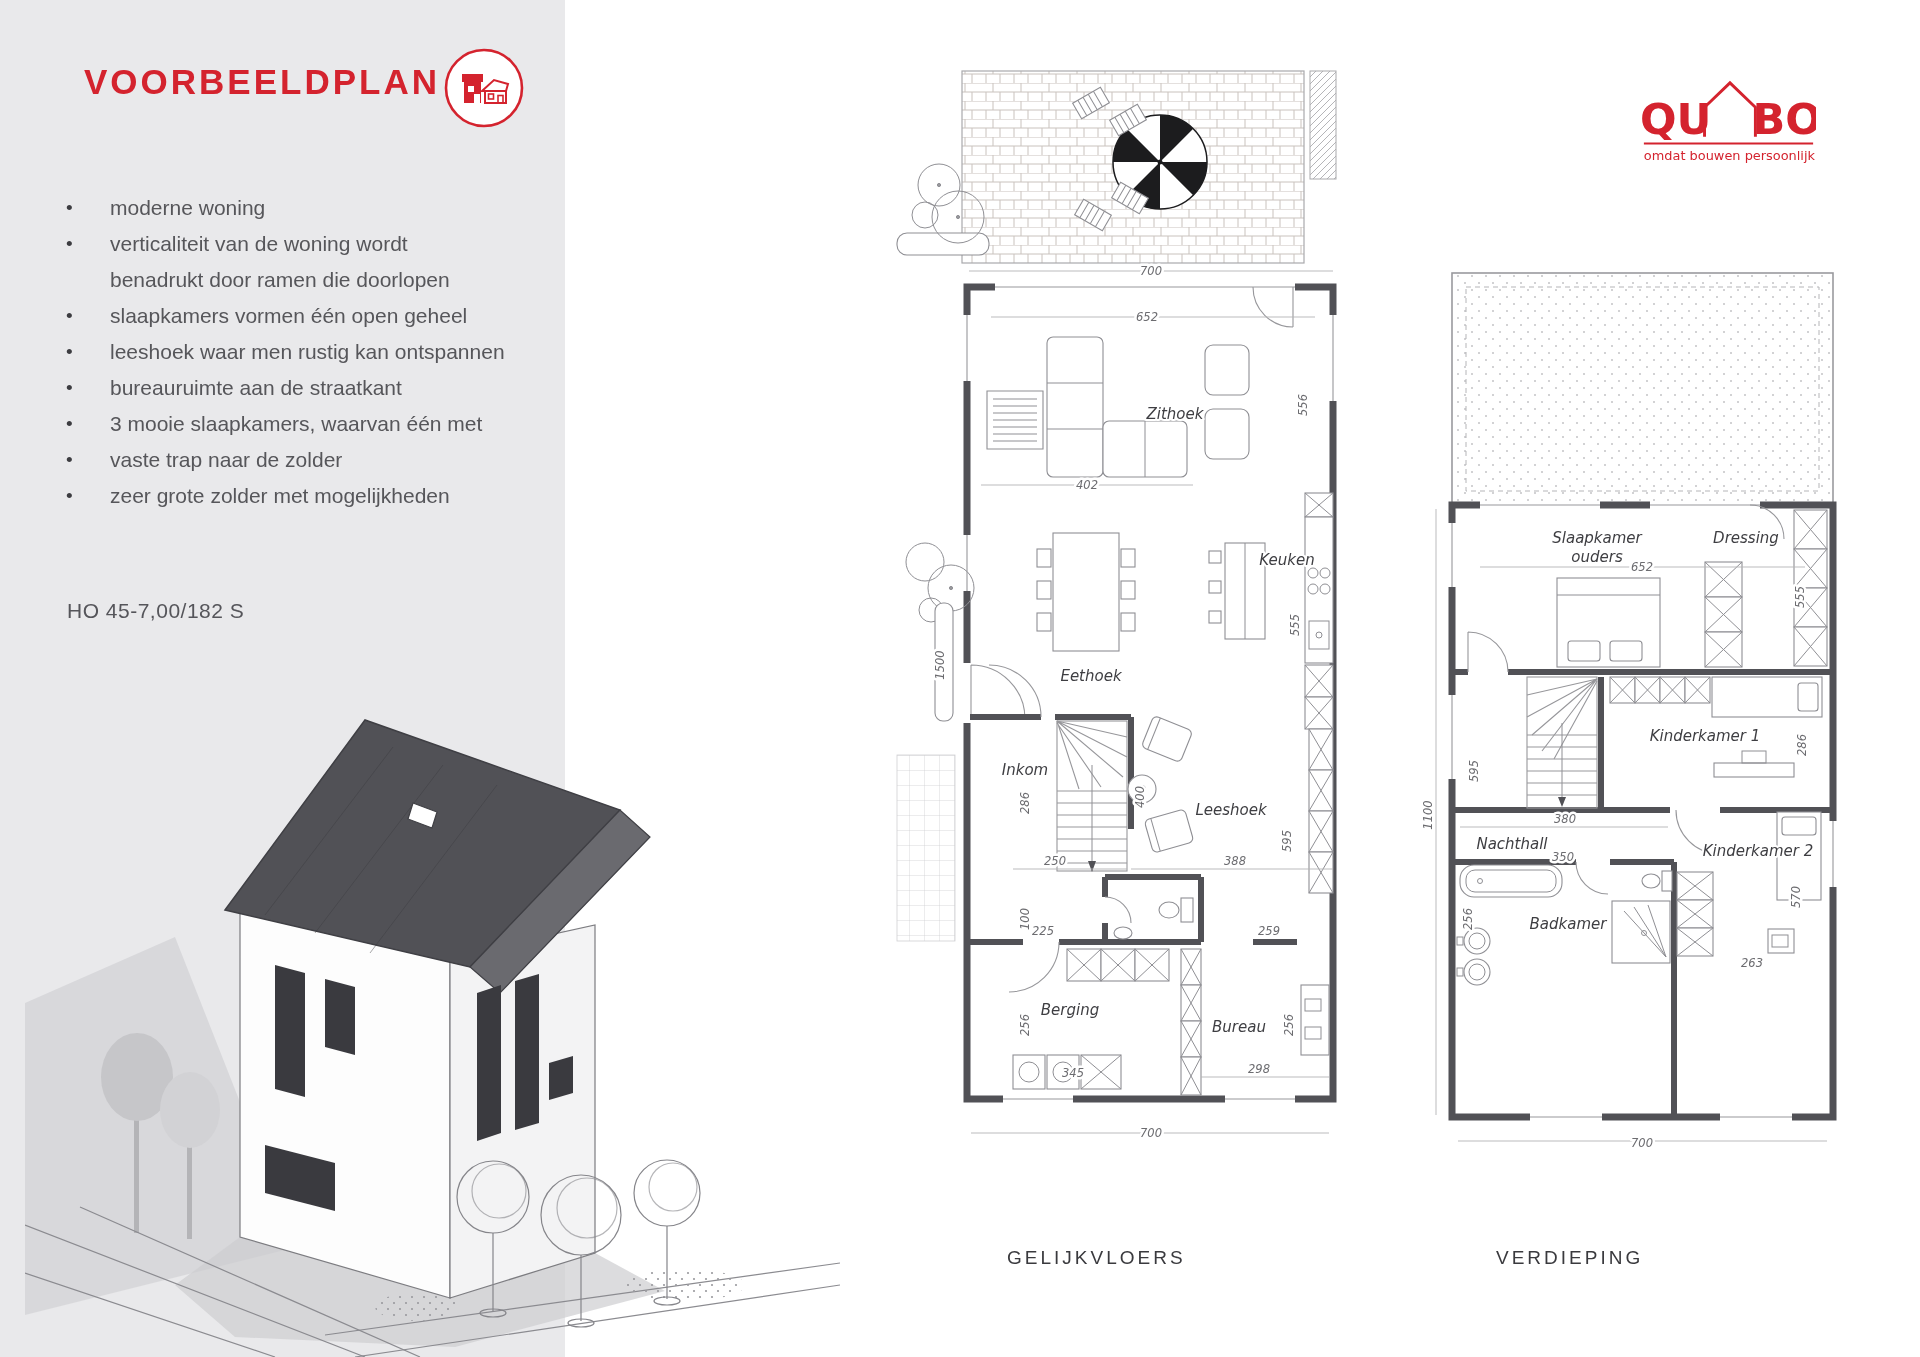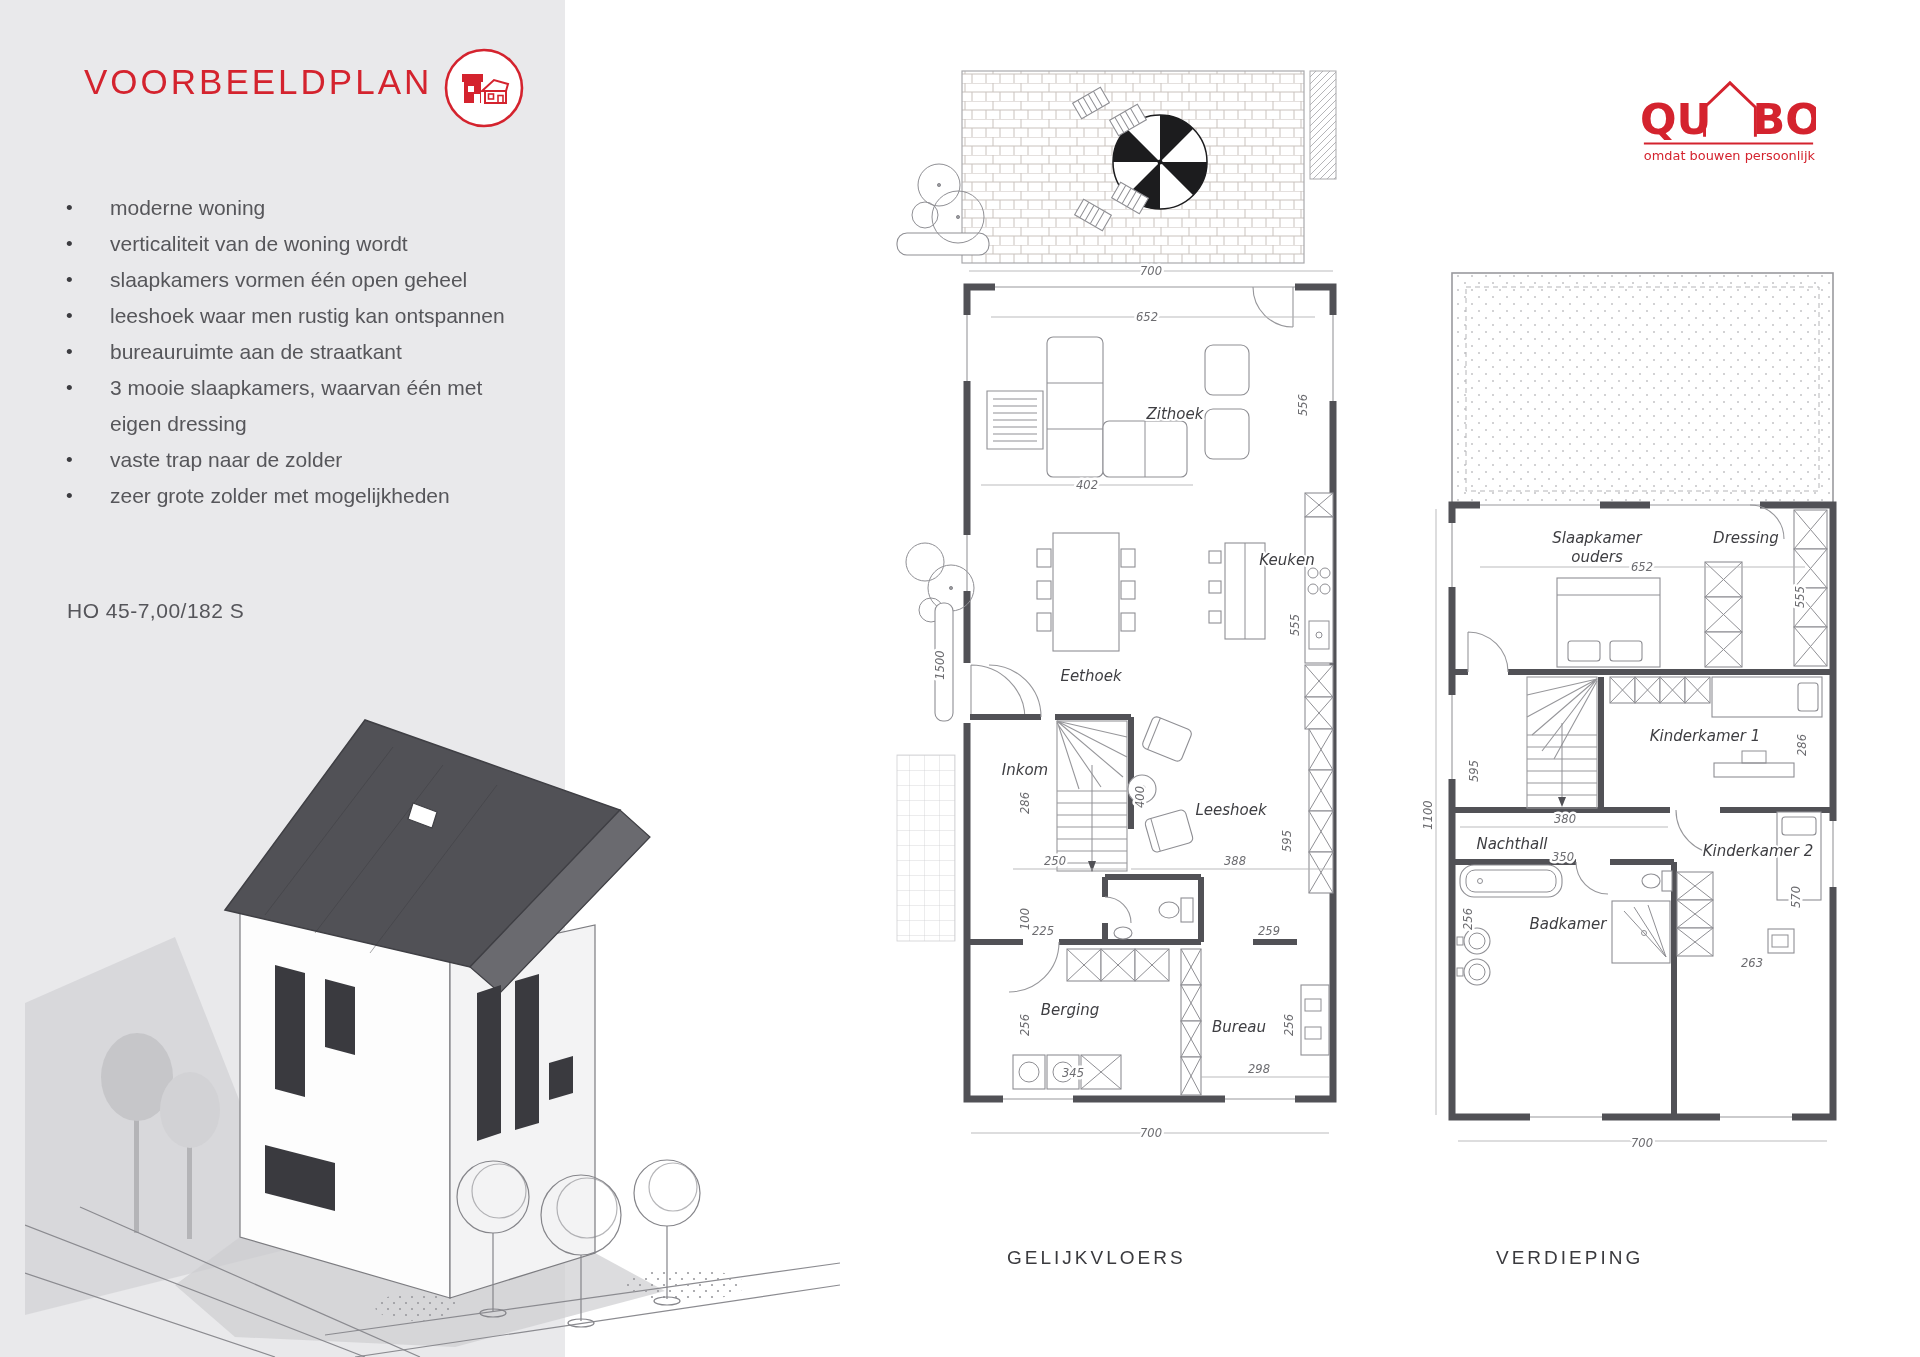--- a/index.html
+++ b/index.html
@@ -10,7 +10,7 @@
   .panel{position:absolute;left:0;top:0;width:565px;height:1357px;background:#e9e9eb;}
   .title{
     position:absolute;left:84px;top:62px;font-size:35px;letter-spacing:3px;
-    color:#d4232e;font-weight:400;
+    color:#d4232e;font-weight:700;
   }
   .badge{position:absolute;left:443px;top:47px;width:82px;height:82px;}
   .bullets{position:absolute;left:66px;top:196px;width:440px;}

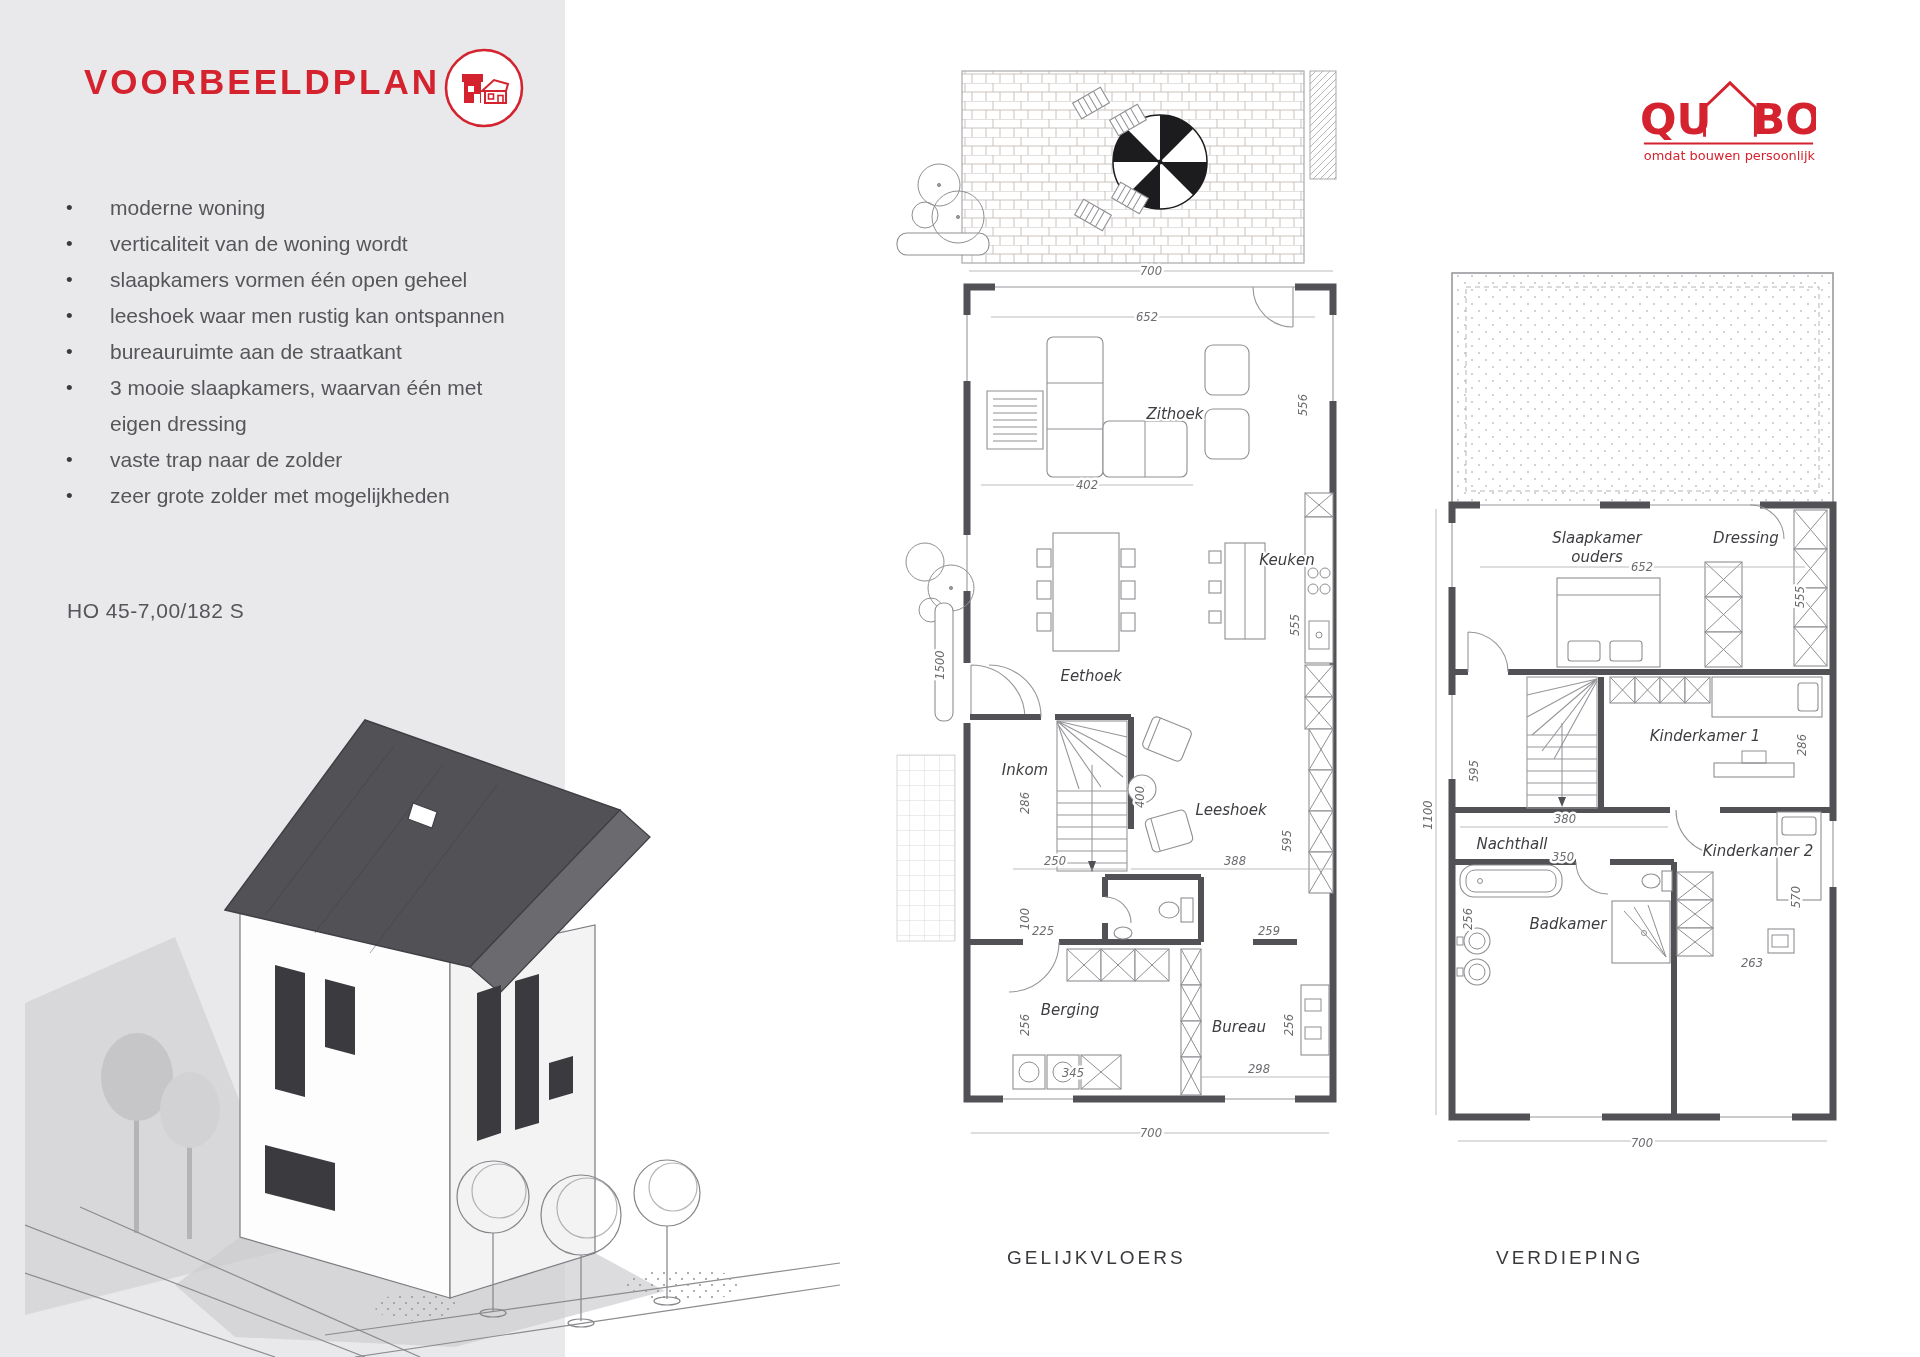--- a/index.html
+++ b/index.html
@@ -66,6 +66,10 @@
       <span>verticaliteit van de woning wordt</span>
     </div>
   <div class="brow">
+      <span class="dot"></span>
+      <span>benadrukt door ramen die doorlopen</span>
+    </div>
+  <div class="brow">
       <span class="dot">•</span>
       <span>slaapkamers vormen één open geheel</span>
     </div>

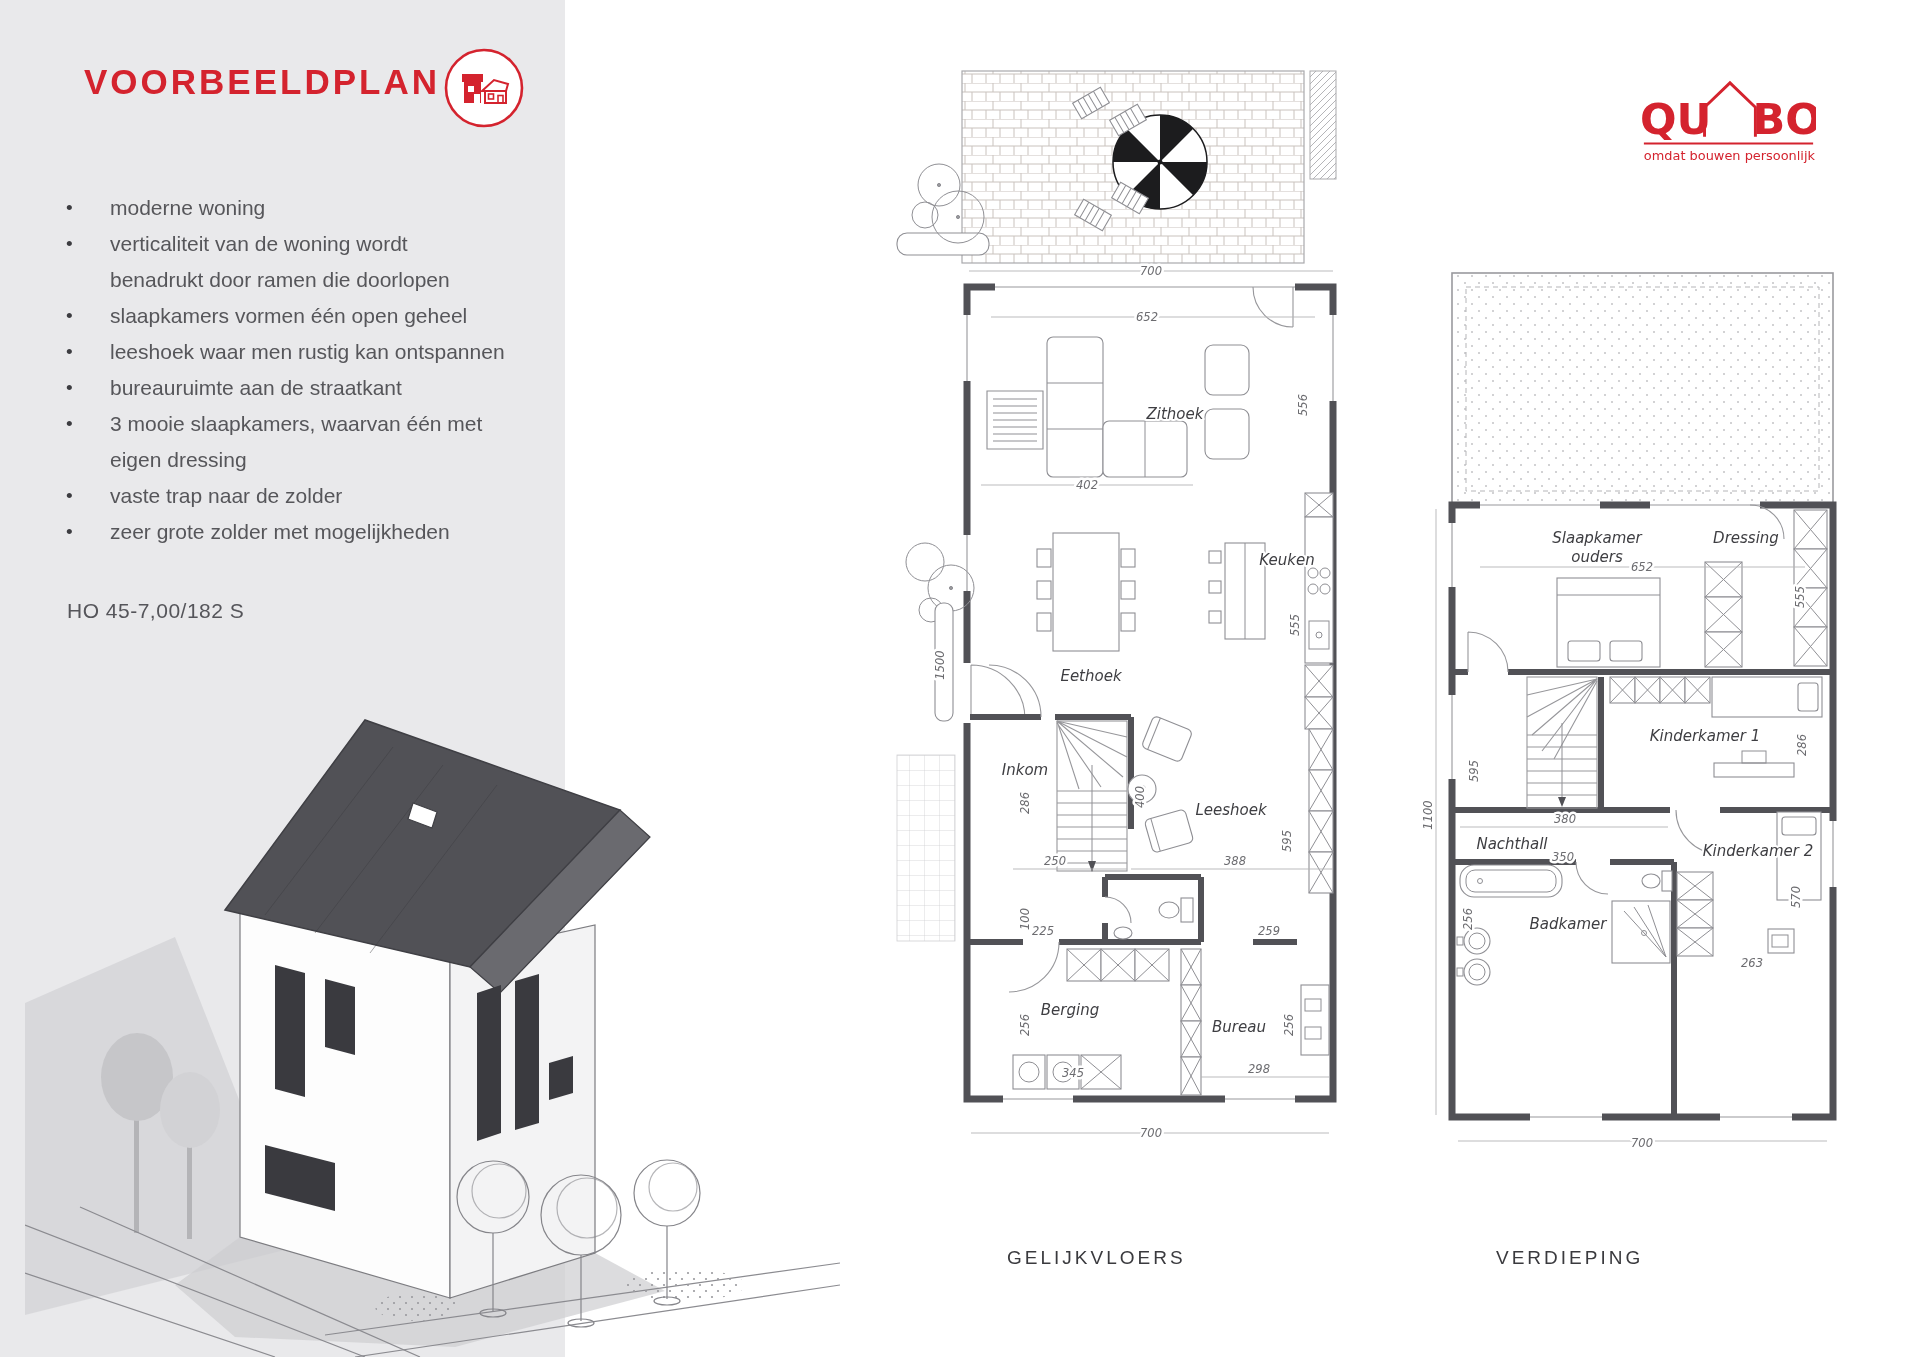--- a/index.html
+++ b/index.html
@@ -86,10 +86,6 @@
       <span>3 mooie slaapkamers, waarvan één met</span>
     </div>
   <div class="brow">
-      <span class="dot"></span>
-      <span>eigen dressing</span>
-    </div>
-  <div class="brow">
       <span class="dot">•</span>
       <span>vaste trap naar de zolder</span>
     </div>

